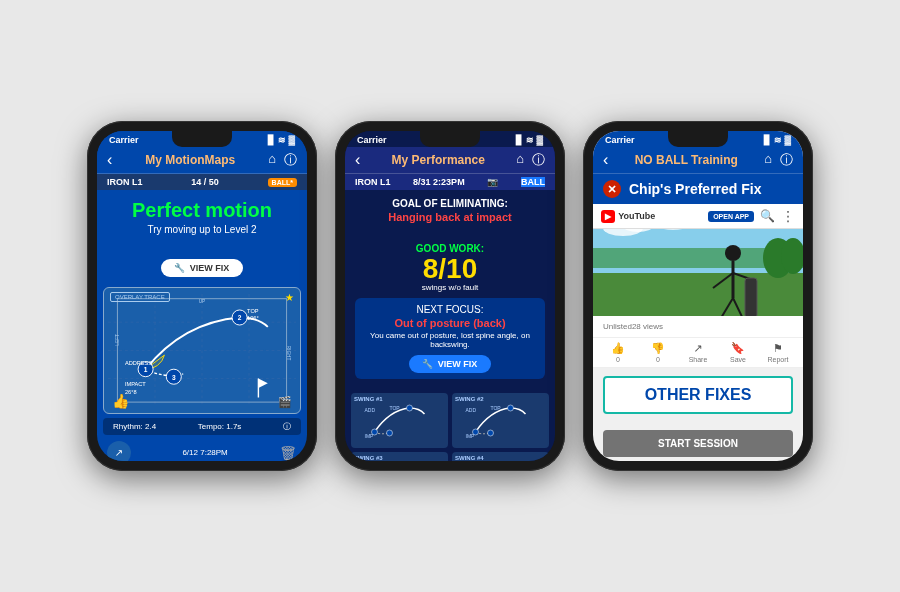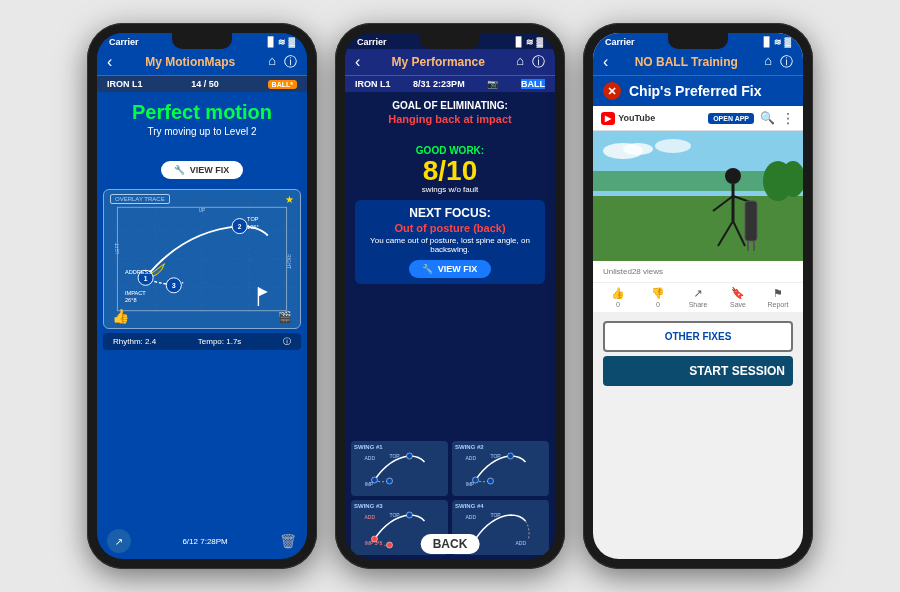--- a/index.html
+++ b/index.html
@@ -21,7 +21,7 @@
     }
     .phone {
       width: 230px;
-      height: 546px;
+      height: 350px;
       background: #1a1a1a;
       border-radius: 36px;
       padding: 10px;

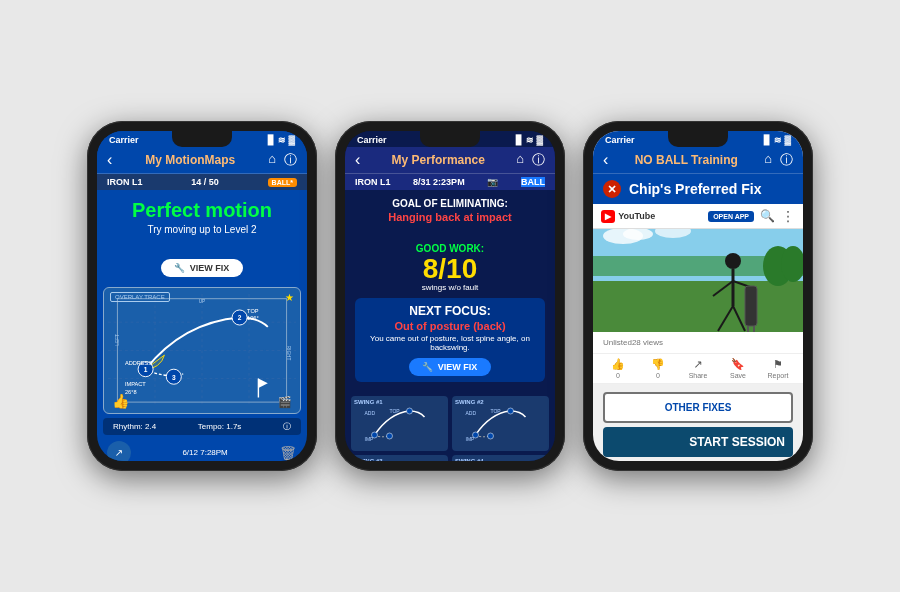--- a/index.html
+++ b/index.html
@@ -237,8 +237,8 @@
     }
     .p2 .next-focus-label {
       color: white;
-      font-size: 12px;
-      font-weight: 700;
+      font-size: 10px;
+      font-weight: 400;
     }
     .p2 .out-of-posture {
       color: #ff4444;

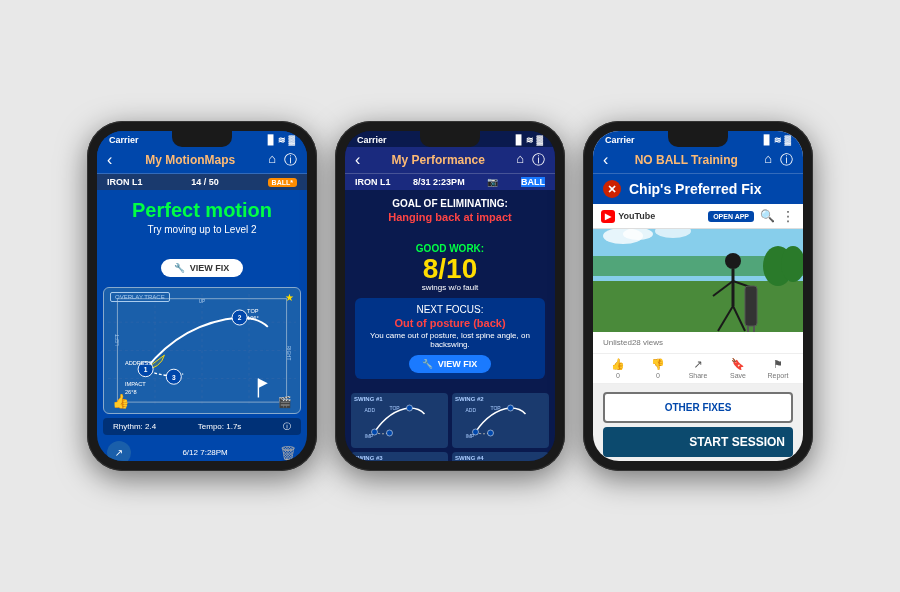--- a/index.html
+++ b/index.html
@@ -414,13 +414,13 @@
     .p3 .action-count { font-size: 7px; color: #777; }
     .p3 .other-fixes-btn {
       background: white;
-      border: 2px solid #737373;
+      border: 2px solid #14b8a6;
       color: #0047ab;
-      font-size: 10px;
+      font-size: 16px;
       font-weight: 700;
       text-align: center;
       padding: 8px;
-      margin: 8px 10px 4px;
+      margin: 8px 10px 16px;
       border-radius: 4px;
       cursor: pointer;
     }

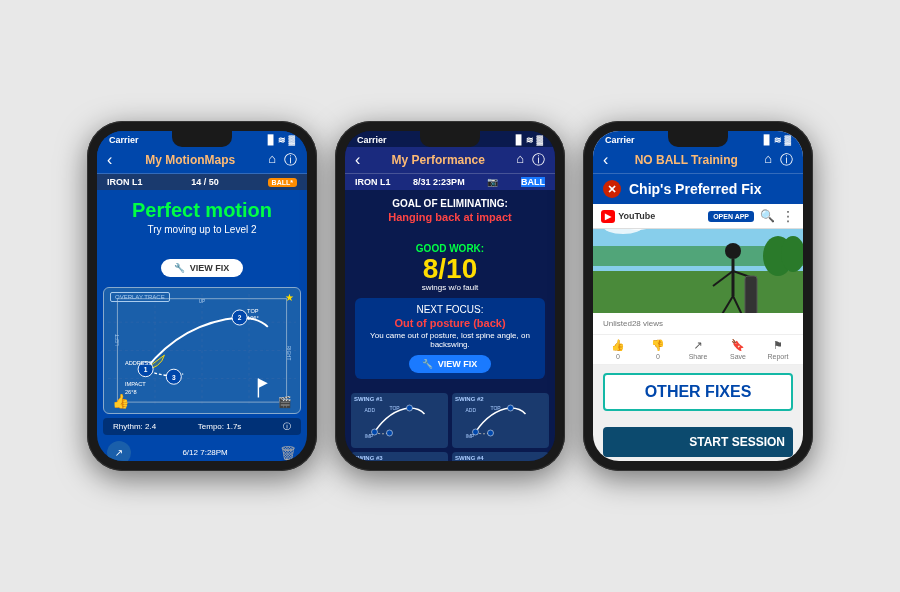--- a/index.html
+++ b/index.html
@@ -425,11 +425,11 @@
       cursor: pointer;
     }
     .p3 .start-session-btn {
-      background: #0c4a6e;
-      color: white;
-      font-size: 12px;
-      font-weight: 700;
-      text-align: right;
+      background: #737373;
+      color: white;
+      font-size: 10px;
+      font-weight: 700;
+      text-align: center;
       padding: 8px;
       margin: 0 10px 4px;
       border-radius: 4px;

